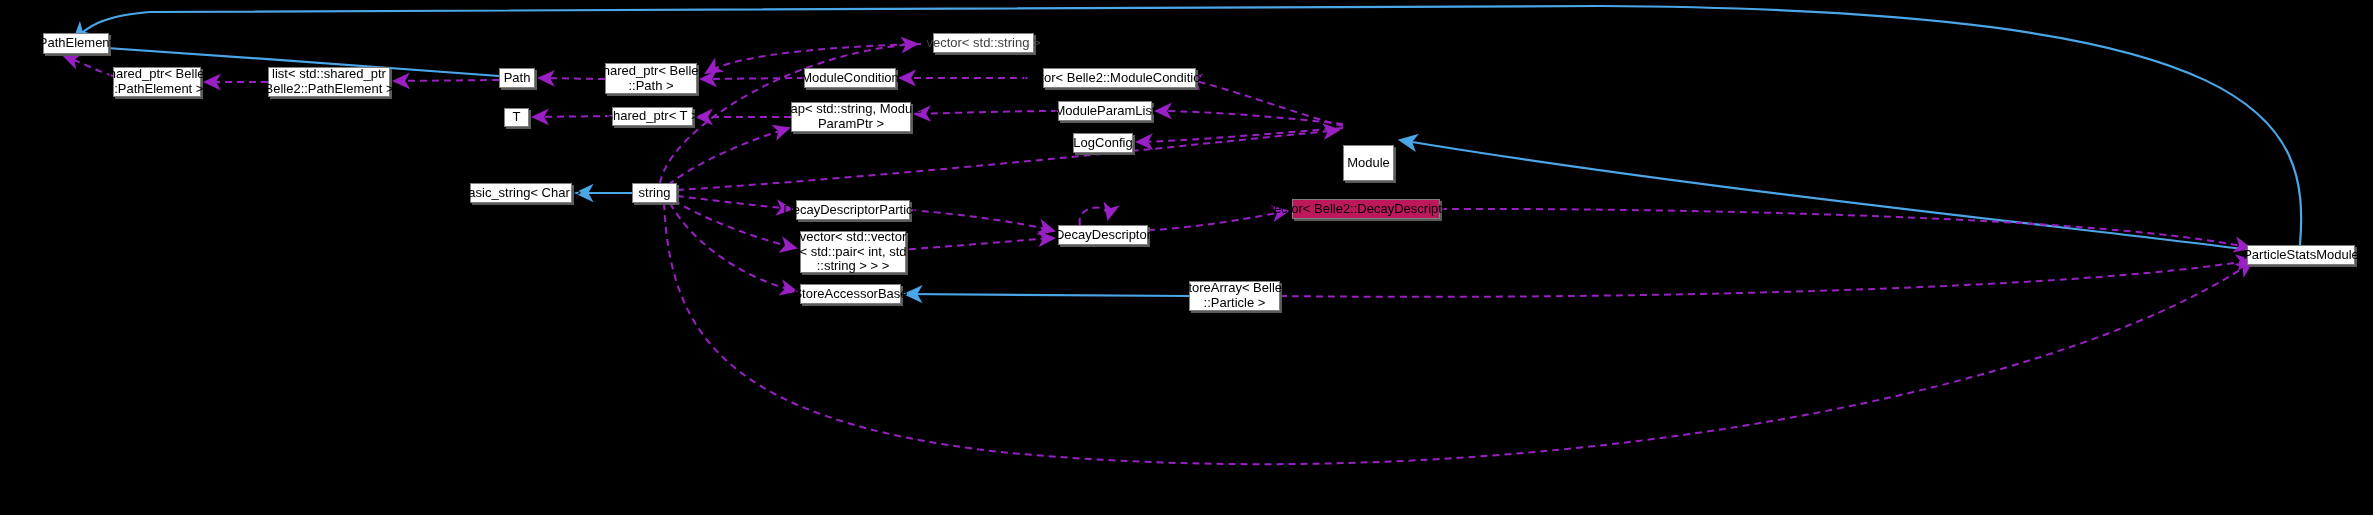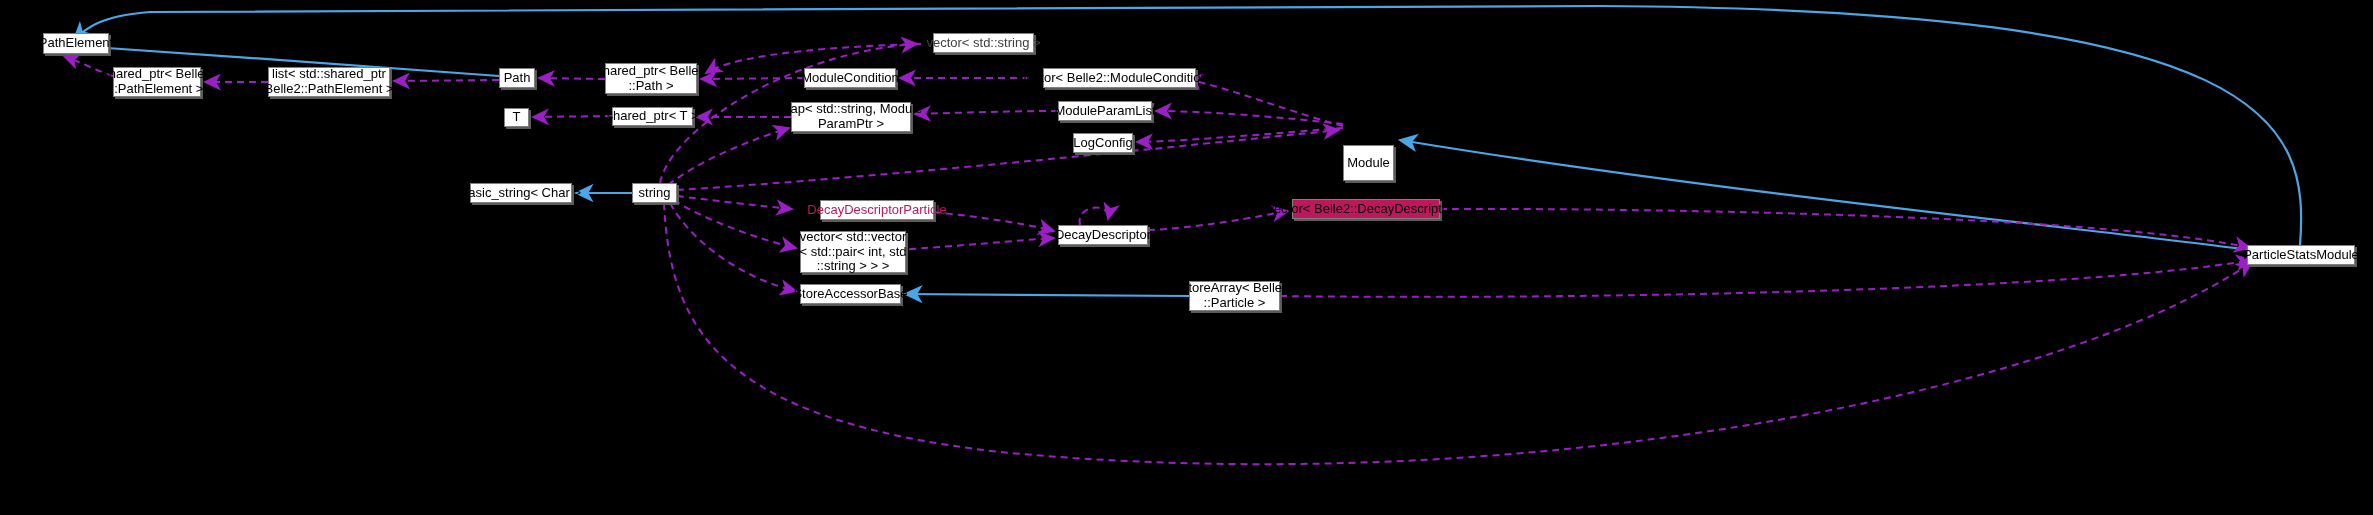--- a/index.html
+++ b/index.html
@@ -79,7 +79,7 @@
       <div class="node" style="left: 1343px; top: 117px; width: 51px; height: 36px; border-color: rgb(128, 128, 128); background: rgb(255, 255, 255); color: rgb(0, 0, 0); margin-top: 28px;">Module</div>
       <div class="node" style="left: 470px; top: 183px; width: 102px; height: 20px; border-color: rgb(128, 128, 128); background: rgb(255, 255, 255); color: rgb(0, 0, 0);">basic_string&lt; Char &gt;</div>
       <div class="node" style="left: 632px; top: 183px; width: 45px; height: 20px; border-color: rgb(128, 128, 128); background: rgb(255, 255, 255); color: rgb(0, 0, 0);">string</div>
-      <div class="node" style="left: 796px; top: 200px; width: 114px; height: 20px; border-color: rgb(128, 128, 128); background: rgb(255, 255, 255); color: #be185d; margin-left: 24px;">DecayDescriptorParticle</div>
+      <div class="node" style="left: 796px; top: 200px; width: 114px; height: 20px; border-color: rgb(128, 128, 128); background: rgb(255, 255, 255); color: #000000;">DecayDescriptorParticle</div>
       <div class="node" style="left: 800px; top: 231px; width: 106px; height: 42px; border-color: rgb(128, 128, 128); background: rgb(255, 255, 255); color: rgb(0, 0, 0);">vector&lt; std::vector
 &lt; std::pair&lt; int, std
 ::string &gt; &gt; &gt;</div>

